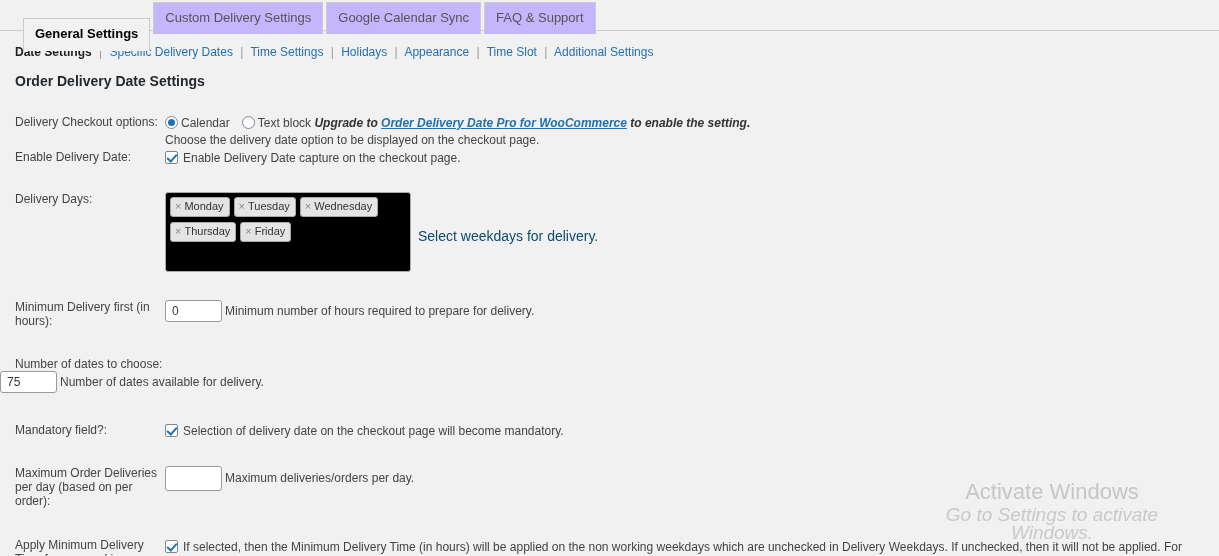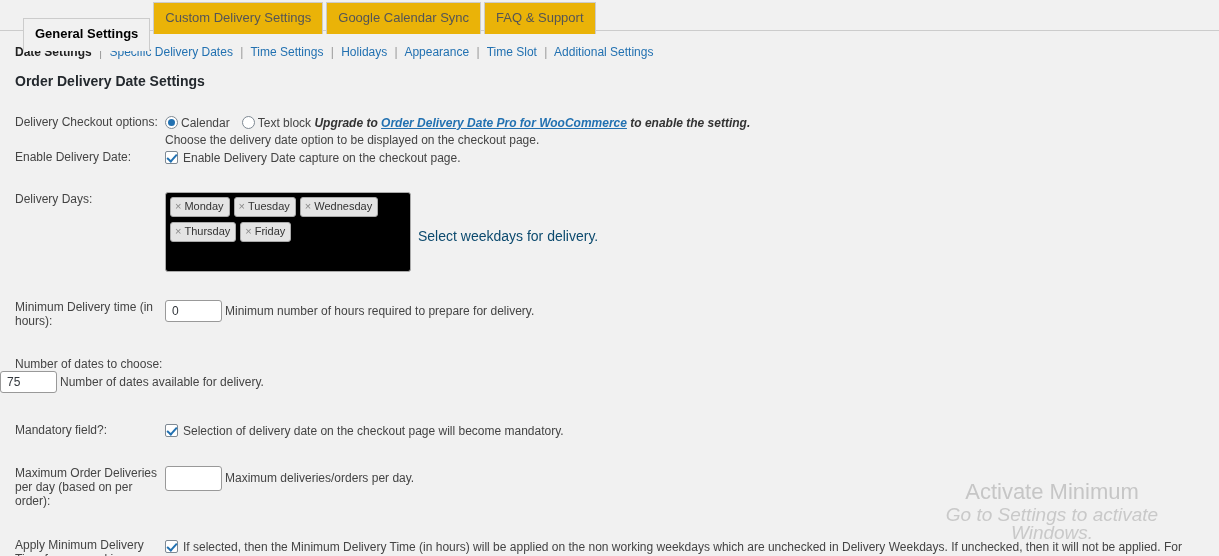--- a/index.html
+++ b/index.html
@@ -36,7 +36,7 @@
     padding: 3px 11px 4px 11px;
     border: 1px solid #ccc;
     border-bottom: none;
-    background: #eab308;
+    background: #c4b5fd;
     color: #555;
     margin-right: 3px;
     vertical-align: bottom;

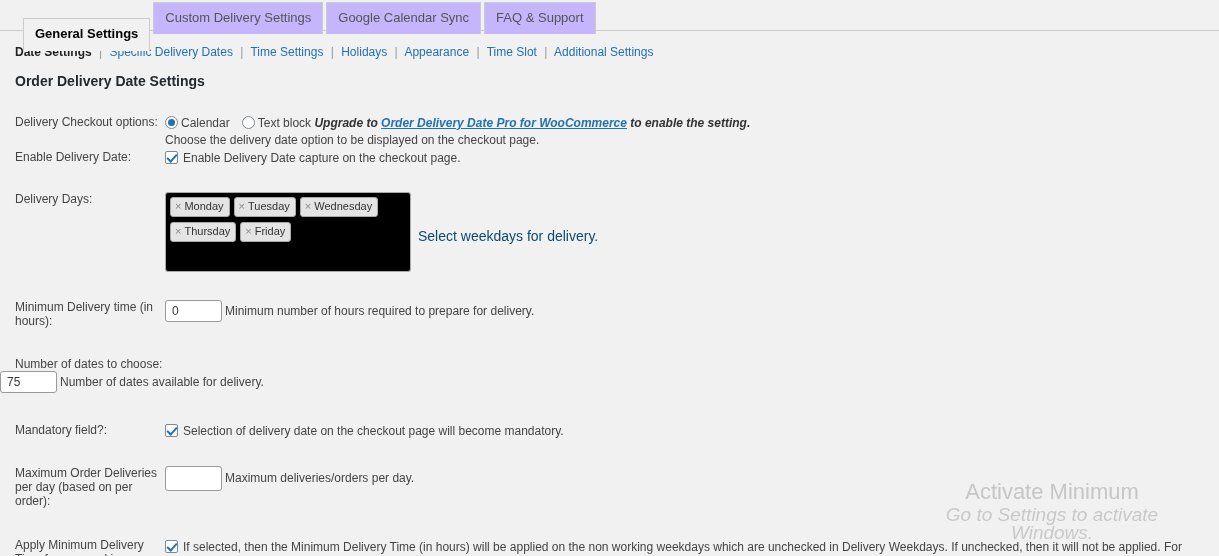--- a/index.html
+++ b/index.html
@@ -363,7 +363,7 @@
   </div>
 
   <div class="row r-mintime">
-    <div class="lbl">Minimum Delivery time (in hours):</div>
+    <div class="lbl">Minimum Delivery first (in hours):</div>
     <div class="field">
       <div class="inline-field">
         <input class="txt" type="text" value="0" style="">

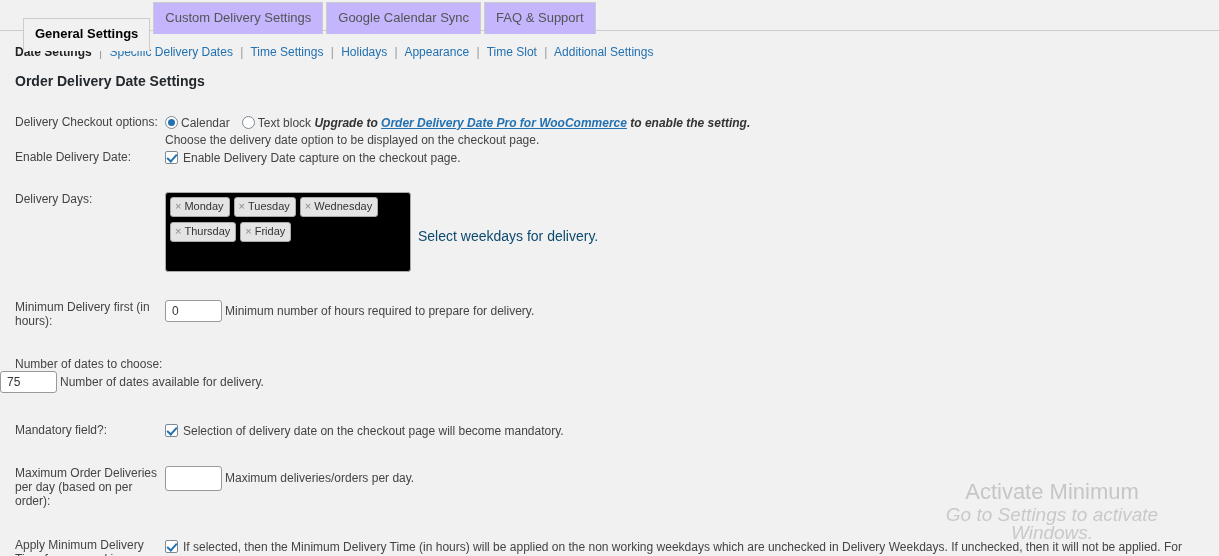--- a/index.html
+++ b/index.html
@@ -409,7 +409,7 @@
 </div>
 
 <div class="watermark">
-  <div class="wm-title">Activate Minimum</div>
+  <div class="wm-title">Activate Windows</div>
   <div class="wm-sub">Go to Settings to activate Windows.</div>
 </div>
 

